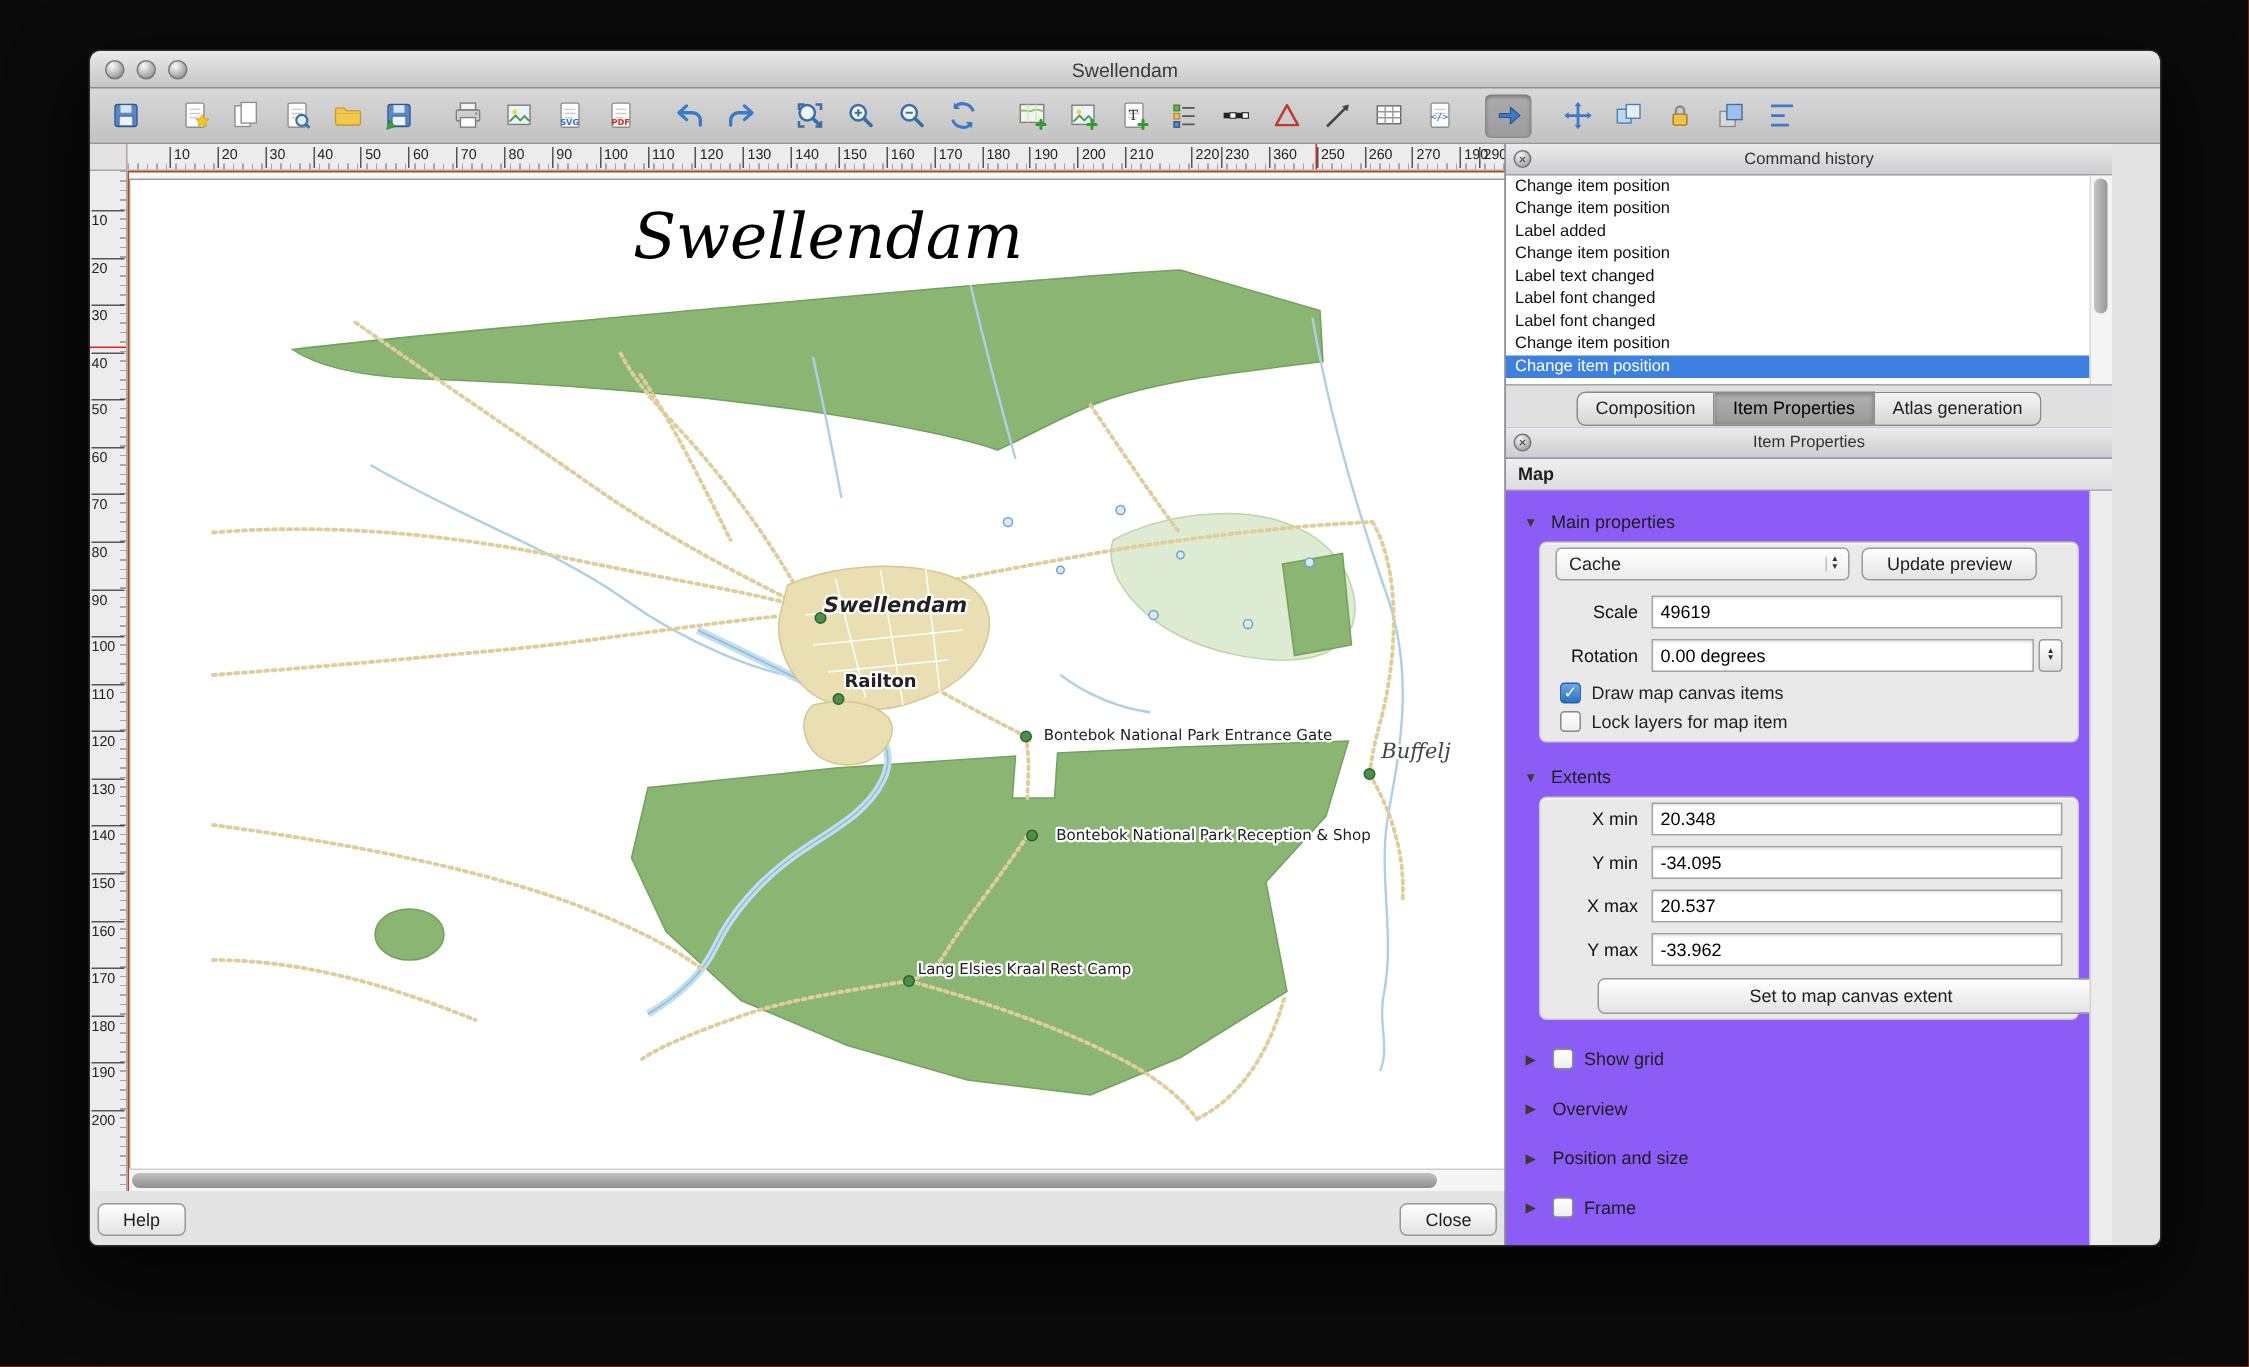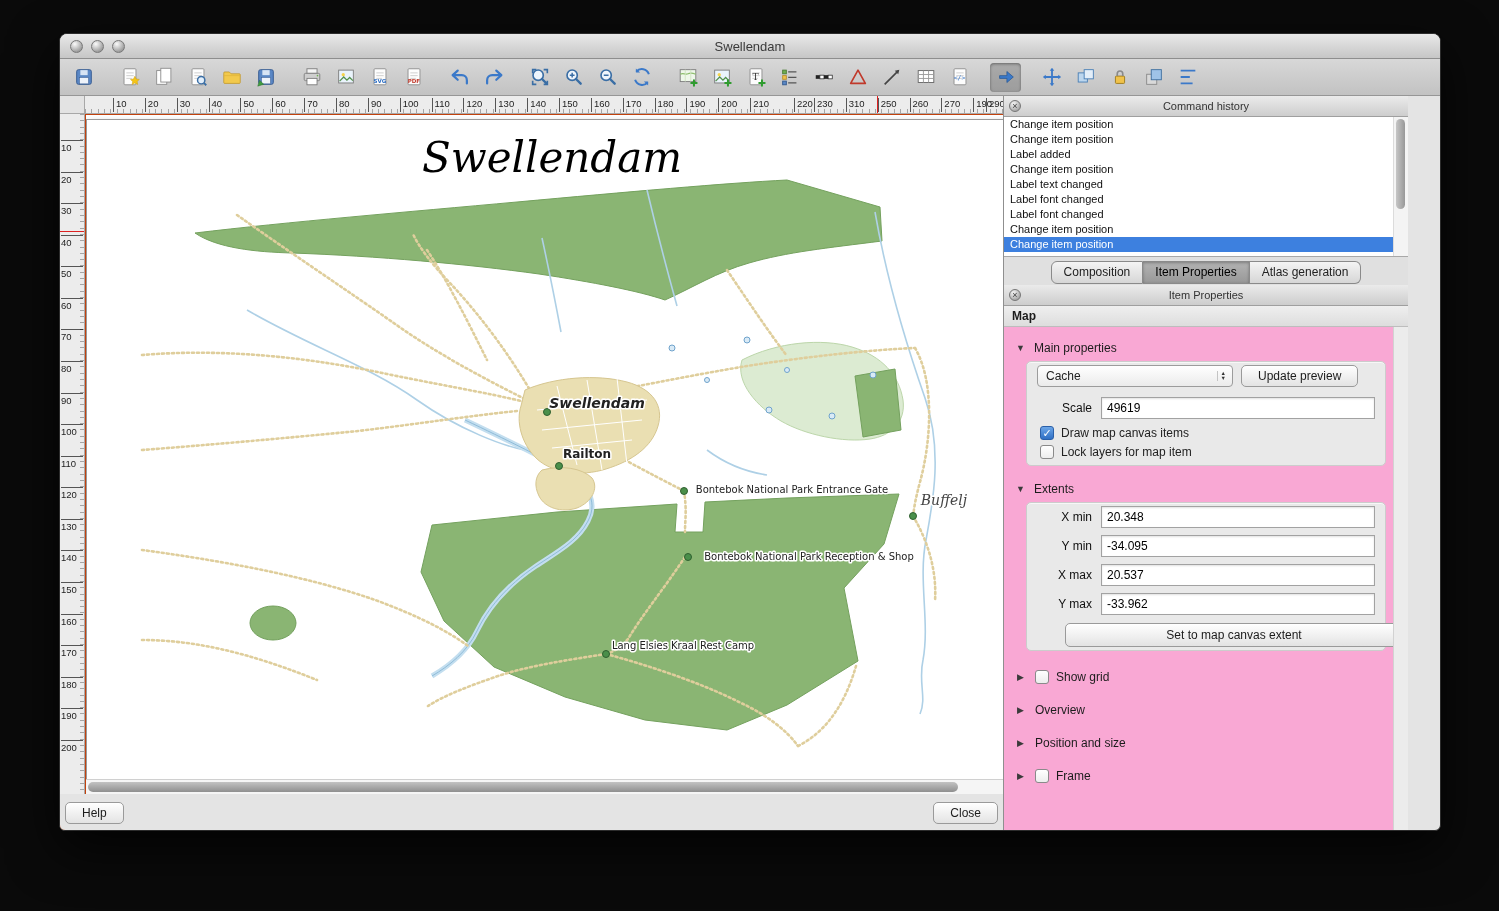--- a/index.html
+++ b/index.html
@@ -349,7 +349,7 @@
           <span class="rlabel" style="left: 665.2px;">210</span>
           <span class="rlabel" style="left: 697.06px; margin-left: 12px;">220</span>
           <span class="rlabel" style="left: 728.92px;">230</span>
-          <span class="rlabel" style="left: 760.78px;">310</span>
+          <span class="rlabel" style="left: 760.78px;">360</span>
           <span class="rlabel" style="left: 792.64px;">250</span>
           <span class="rlabel" style="left: 824.5px;">260</span>
           <span class="rlabel" style="left: 856.36px;">270</span>

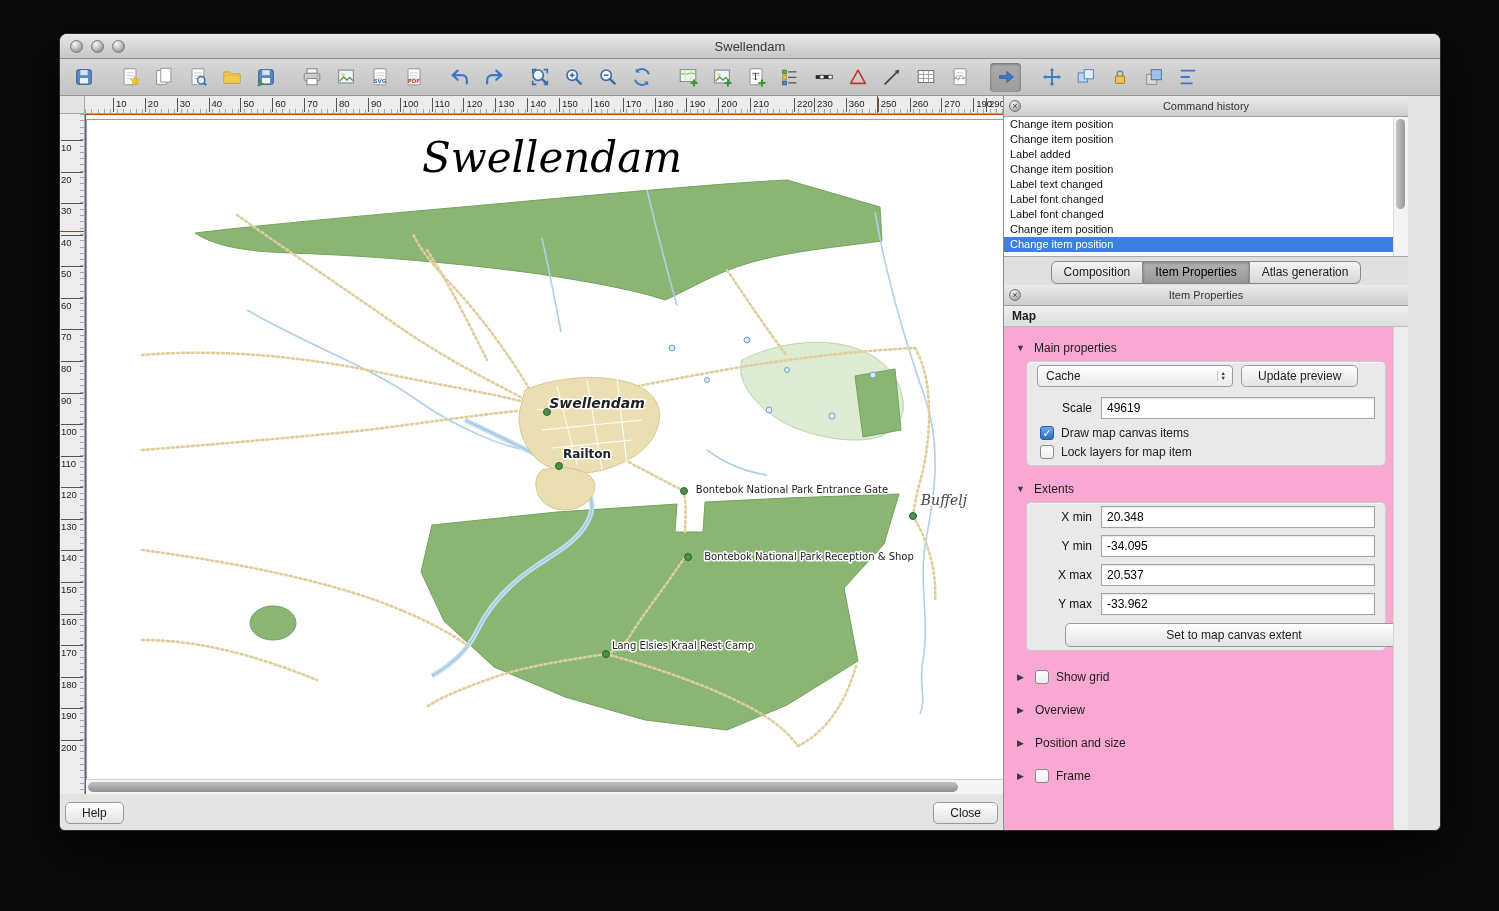--- a/index.html
+++ b/index.html
@@ -49,7 +49,7 @@
   .mp{fill:#4a8f4a;stroke:#2f5f2f;stroke-width:1;}
 
   
-  .rightpanel{width:405px;background:#f9a8d4;border-left:1px solid #8f8f8f;display:flex;flex-direction:column;position:relative;box-sizing:border-box;}
+  .rightpanel{width:405px;background:#8b5cf6;border-left:1px solid #8f8f8f;display:flex;flex-direction:column;position:relative;box-sizing:border-box;}
   .panel-head{height:20px;background:linear-gradient(#ebebeb,#cdcdcd);border-bottom:1px solid #9f9f9f;position:relative;display:flex;align-items:center;font-size:11px;flex:0 0 auto;}
   .panel-head .ph-title{flex:1;text-align:center;color:#333;}
   .closedot{position:absolute;left:5px;width:12px;height:12px;border-radius:50%;background:radial-gradient(circle at 35% 28%,#f6f6f6,#8d8d8d);border:1px solid #767676;font-size:9px;line-height:10px;text-align:center;color:#3c3c3c;box-sizing:border-box;}

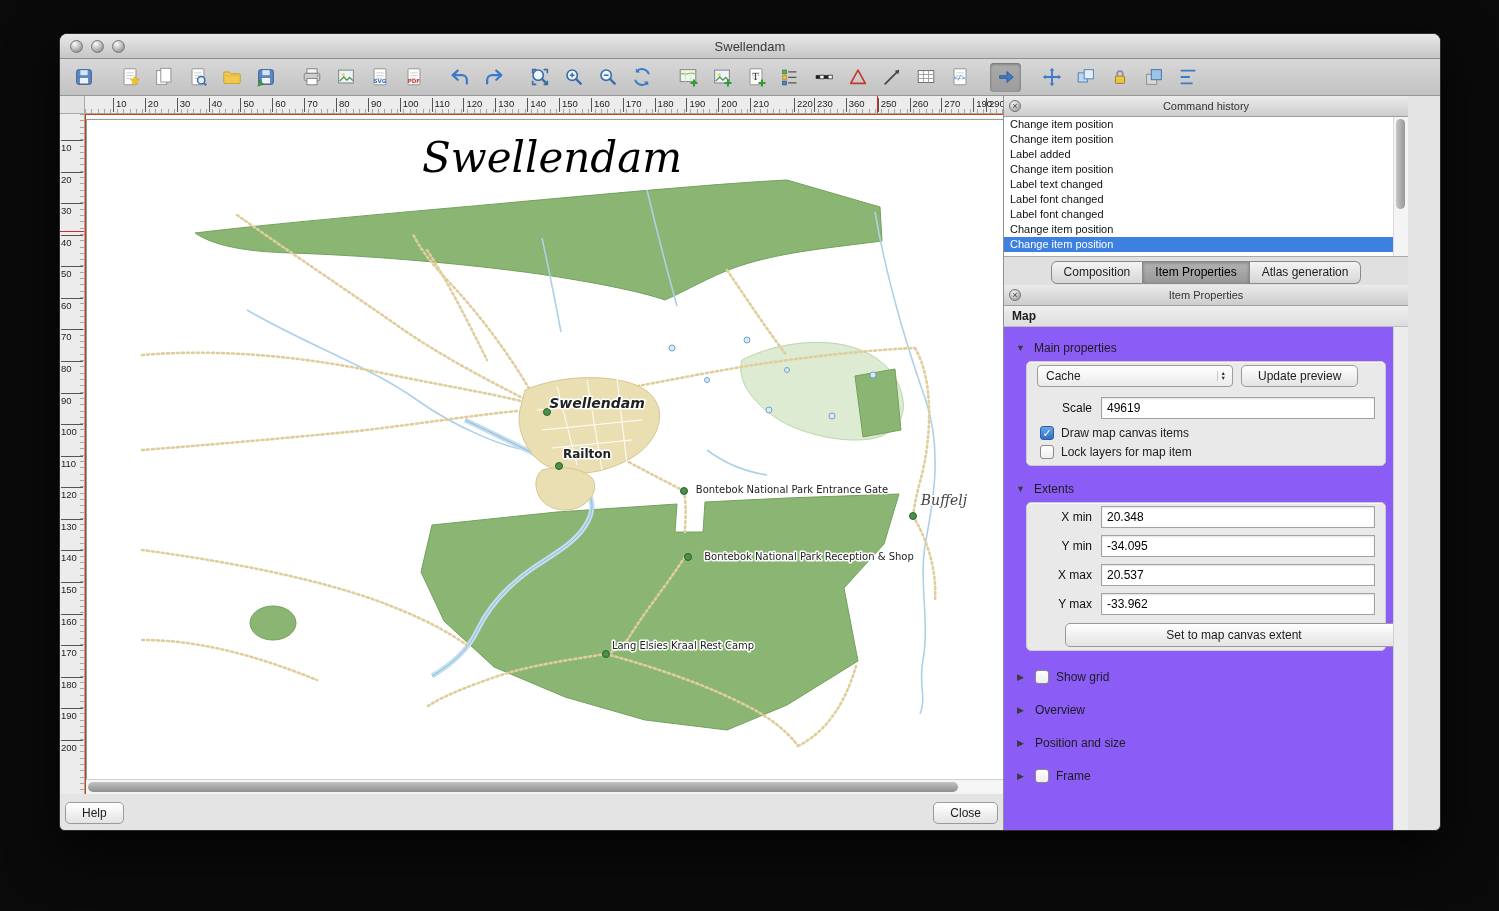--- a/index.html
+++ b/index.html
@@ -525,6 +525,14 @@
             <span class="flabel">Scale</span>
             <input class="txt" value="49619" style="">
           </div>
+          <div class="fieldrow">
+            <span class="flabel">Rotation</span>
+            <input class="txt" value="0.00 degrees" style="">
+            <span class="stepper">
+                <span>▲</span>
+                <span>▼</span>
+              </span>
+          </div>
           <div class="checkrow">
             <span class="cb checked"></span>
             <span>Draw map canvas items</span>

